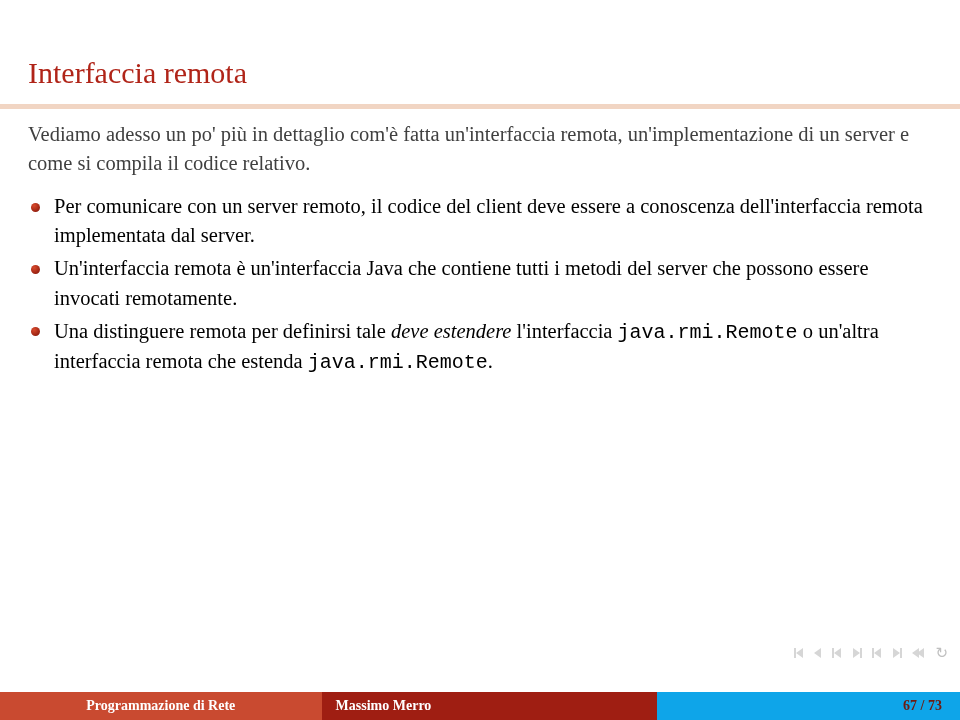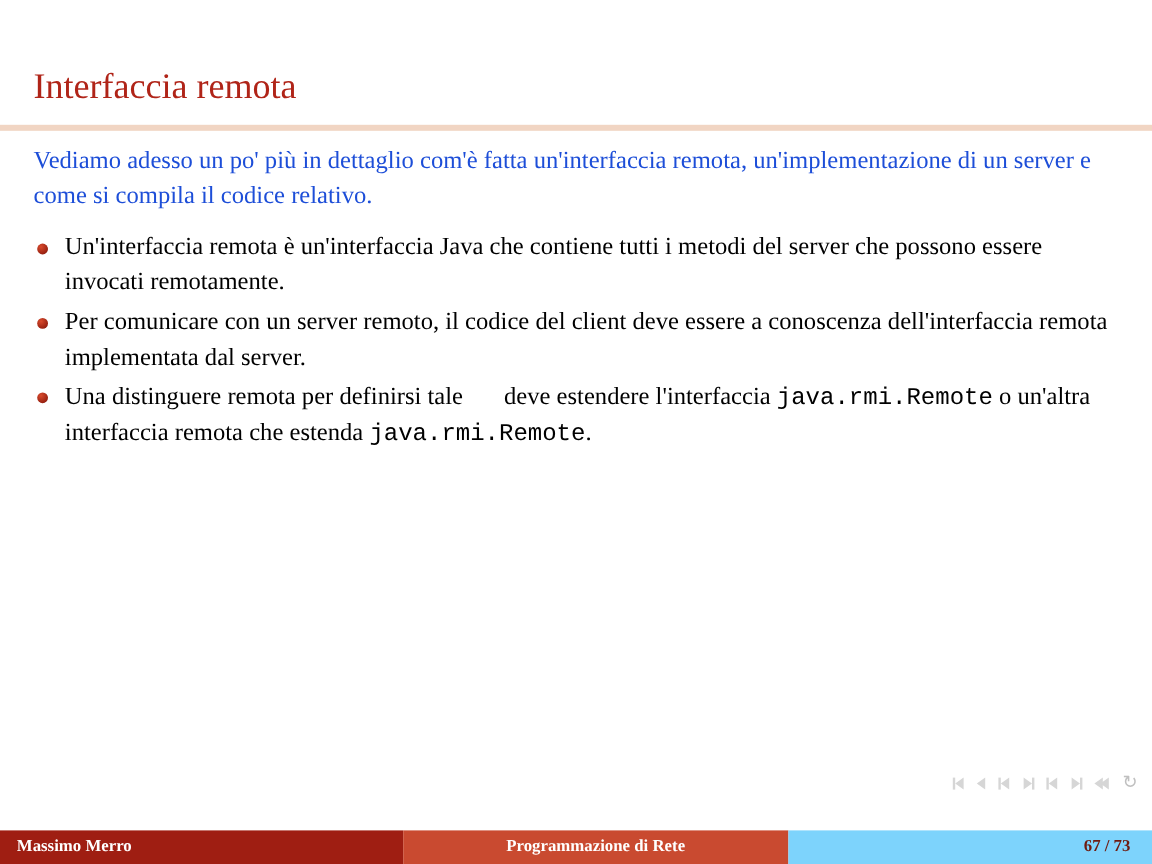--- a/index.html
+++ b/index.html
@@ -9,7 +9,7 @@
   .title-band h1{margin:0;font-size:30px;font-weight:normal;color:#b02418;}
   .title-band::after{content:"";display:block;height:5px;background:#f1d5c3;position:absolute;left:0;right:0;bottom:-5px;}
   .body{position:absolute;left:28px;right:28px;top:120px;font-size:20.5px;line-height:1.42;color:#000;}
-  .intro{color:#1d4ed8;margin-bottom:14px;}
+  .intro{color:#404040;margin-bottom:14px;}
   .items{margin:0;padding:0;list-style:none;}
   .items li{position:relative;padding-left:26px;margin:0 0 4px 0;}
   .bullet{position:absolute;left:3px;top:0.52em;width:9px;height:9px;border-radius:50%;background:radial-gradient(circle at 35% 30%,#d94a2c 0%,#9a2212 70%,#6a1409 100%);}

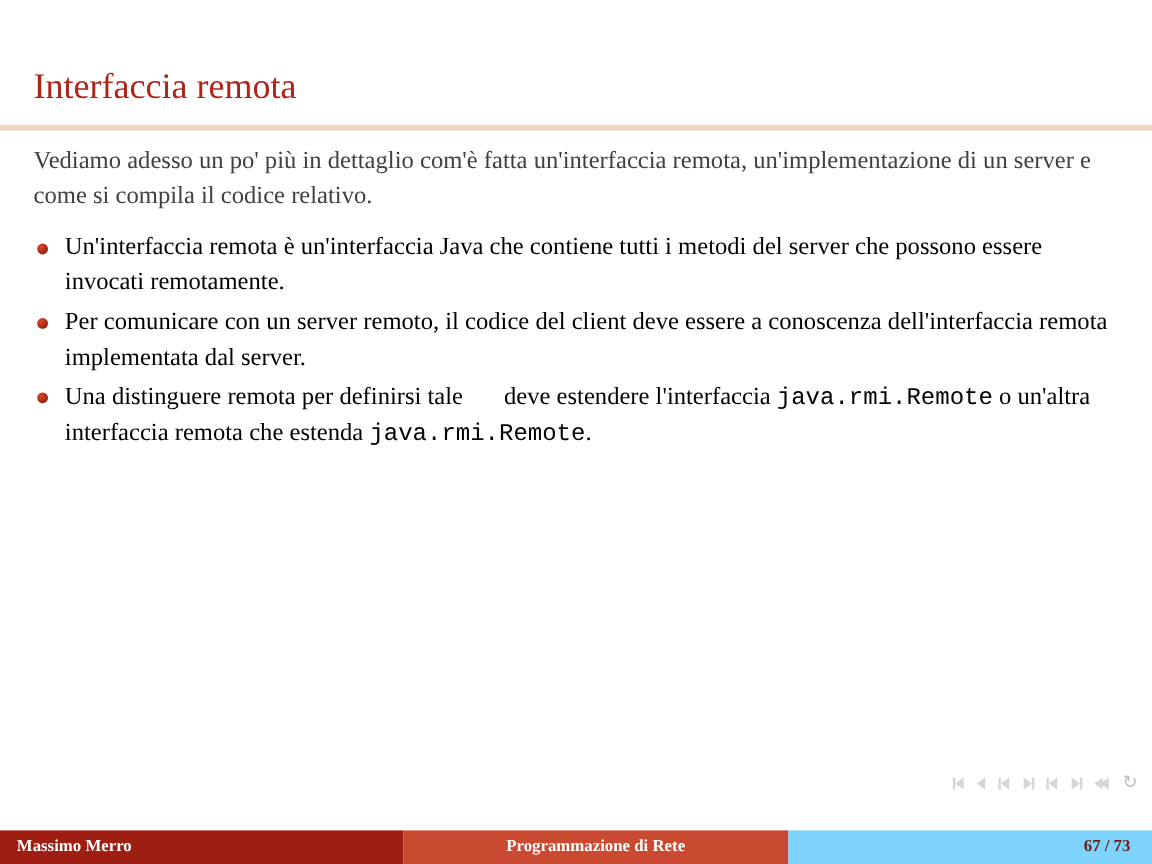--- a/index.html
+++ b/index.html
@@ -42,11 +42,11 @@
     <ul class="items">
       <li>
         <span class="bullet"></span>
-        <span>Un'interfaccia remota è un'interfaccia Java che contiene tutti i metodi del server che possono essere invocati remotamente.</span>
+        <span>Per comunicare con un server remoto, il codice del client deve essere a conoscenza dell'interfaccia remota implementata dal server.</span>
       </li>
       <li>
         <span class="bullet"></span>
-        <span>Per comunicare con un server remoto, il codice del client deve essere a conoscenza dell'interfaccia remota implementata dal server.</span>
+        <span>Un'interfaccia remota è un'interfaccia Java che contiene tutti i metodi del server che possono essere invocati remotamente.</span>
       </li>
       <li>
         <span class="bullet"></span>

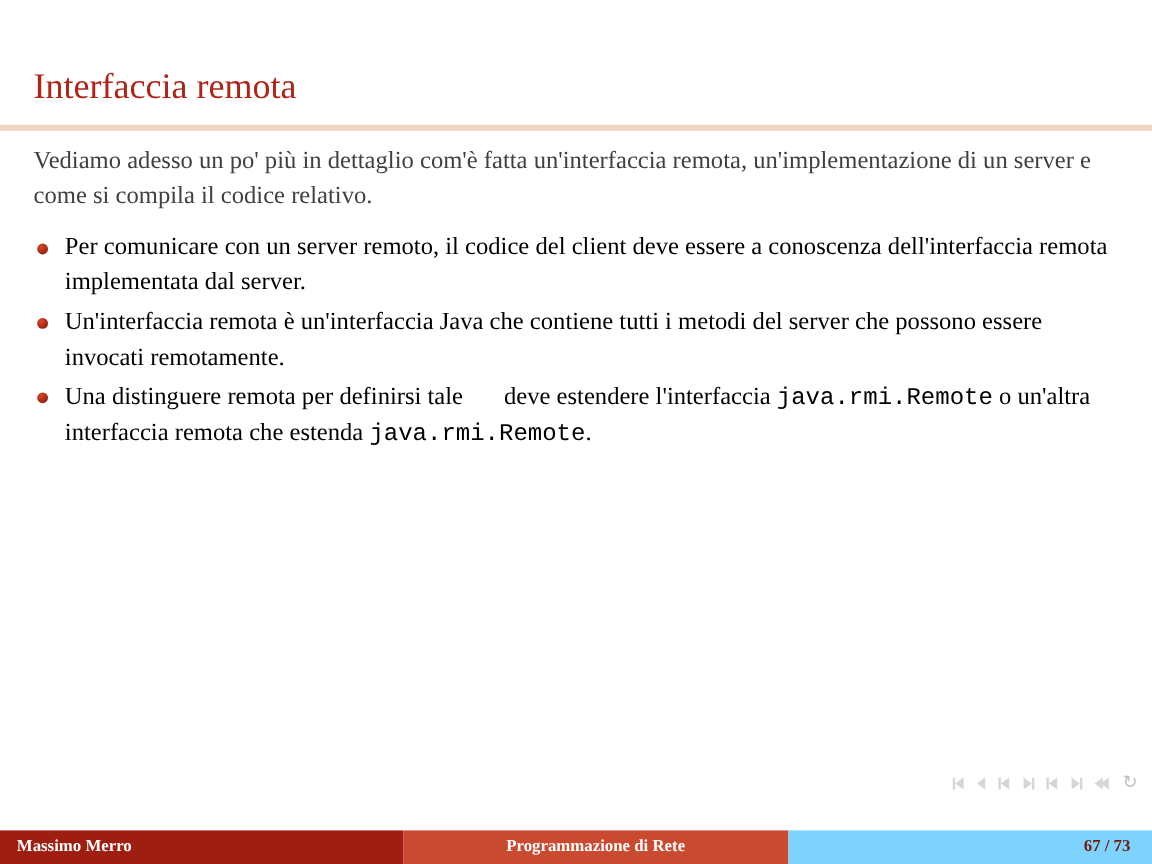--- a/index.html
+++ b/index.html
@@ -13,7 +13,7 @@
   .items{margin:0;padding:0;list-style:none;}
   .items li{position:relative;padding-left:26px;margin:0 0 4px 0;}
   .bullet{position:absolute;left:3px;top:0.52em;width:9px;height:9px;border-radius:50%;background:radial-gradient(circle at 35% 30%,#d94a2c 0%,#9a2212 70%,#6a1409 100%);}
-  .ital{margin-left:29px;}
+  .ital{font-style:italic;}
   .mono{font-family:"Courier New",Courier,monospace;font-size:20px;}
   .footer{position:absolute;left:0;right:0;bottom:0;height:28px;display:flex;align-items:stretch;font-size:14px;}
   .footer .seg{display:flex;align-items:center;justify-content:center;white-space:nowrap;}

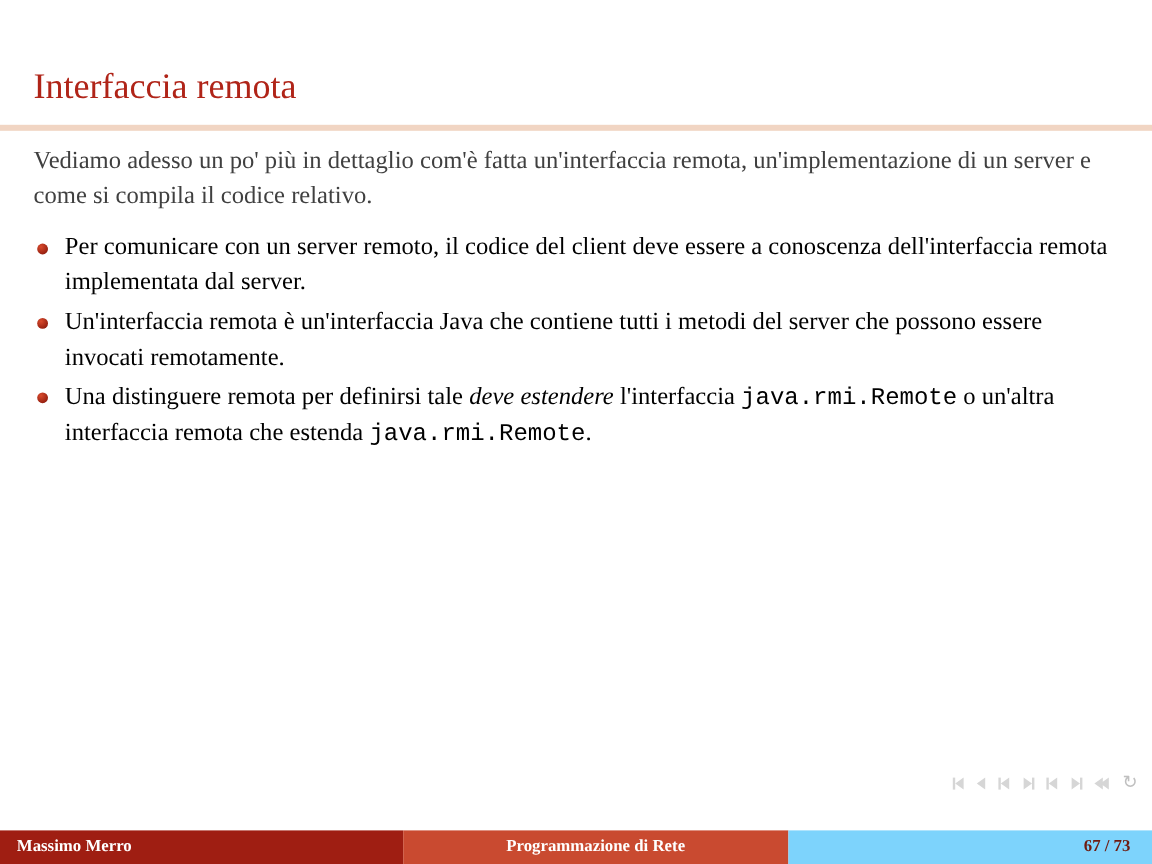--- a/index.html
+++ b/index.html
@@ -88,8 +88,8 @@
 </div>
 
 <div class="footer">
+  <div class="seg topic">Programmazione di Rete</div>
   <div class="seg author">Massimo Merro</div>
-  <div class="seg topic">Programmazione di Rete</div>
   <div class="seg pageseg">67 / 73</div>
 </div>
 

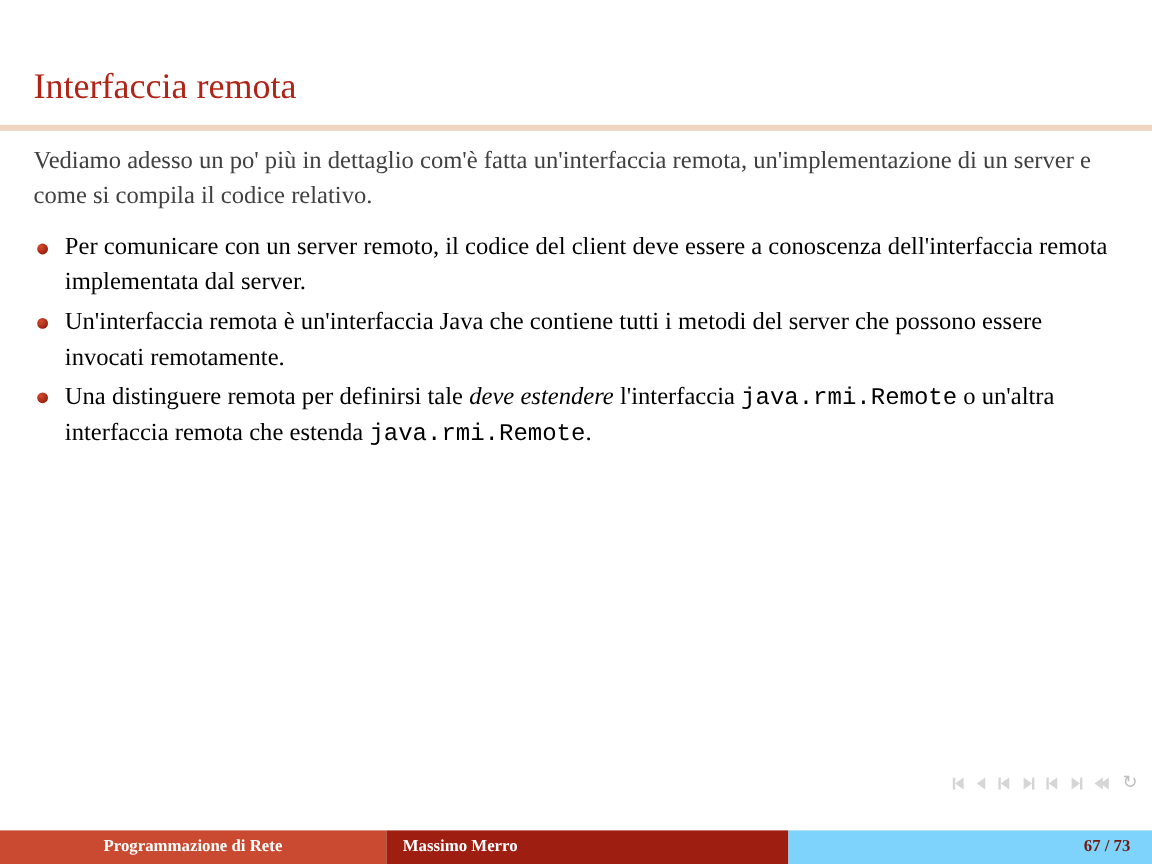--- a/index.html
+++ b/index.html
@@ -19,7 +19,7 @@
   .footer .seg{display:flex;align-items:center;justify-content:center;white-space:nowrap;}
   .footer .author{flex:0 0 33.5%;background:#9f1e12;color:#fff;font-weight:bold;padding-left:14px;justify-content:flex-start;}
   .footer .topic{flex:0 0 33.5%;background:#c94a30;color:#fff;font-weight:bold;}
-  .footer .pageseg{flex:1;background:#7dd3fc;color:#6e1b10;font-weight:bold;justify-content:flex-end;padding-right:18px;position:relative;}
+  .footer .pageseg{flex:1;background:#0ea5e9;color:#6e1b10;font-weight:bold;justify-content:flex-end;padding-right:18px;position:relative;}
   .navbar{position:absolute;right:14px;bottom:30px;display:flex;gap:10px;align-items:center;color:#d9d9d9;font-size:13px;}
   .nav-ico{display:inline-flex;align-items:center;color:#d6d6d6;}
   .nav-ico.active{color:#c0c0c0;}

